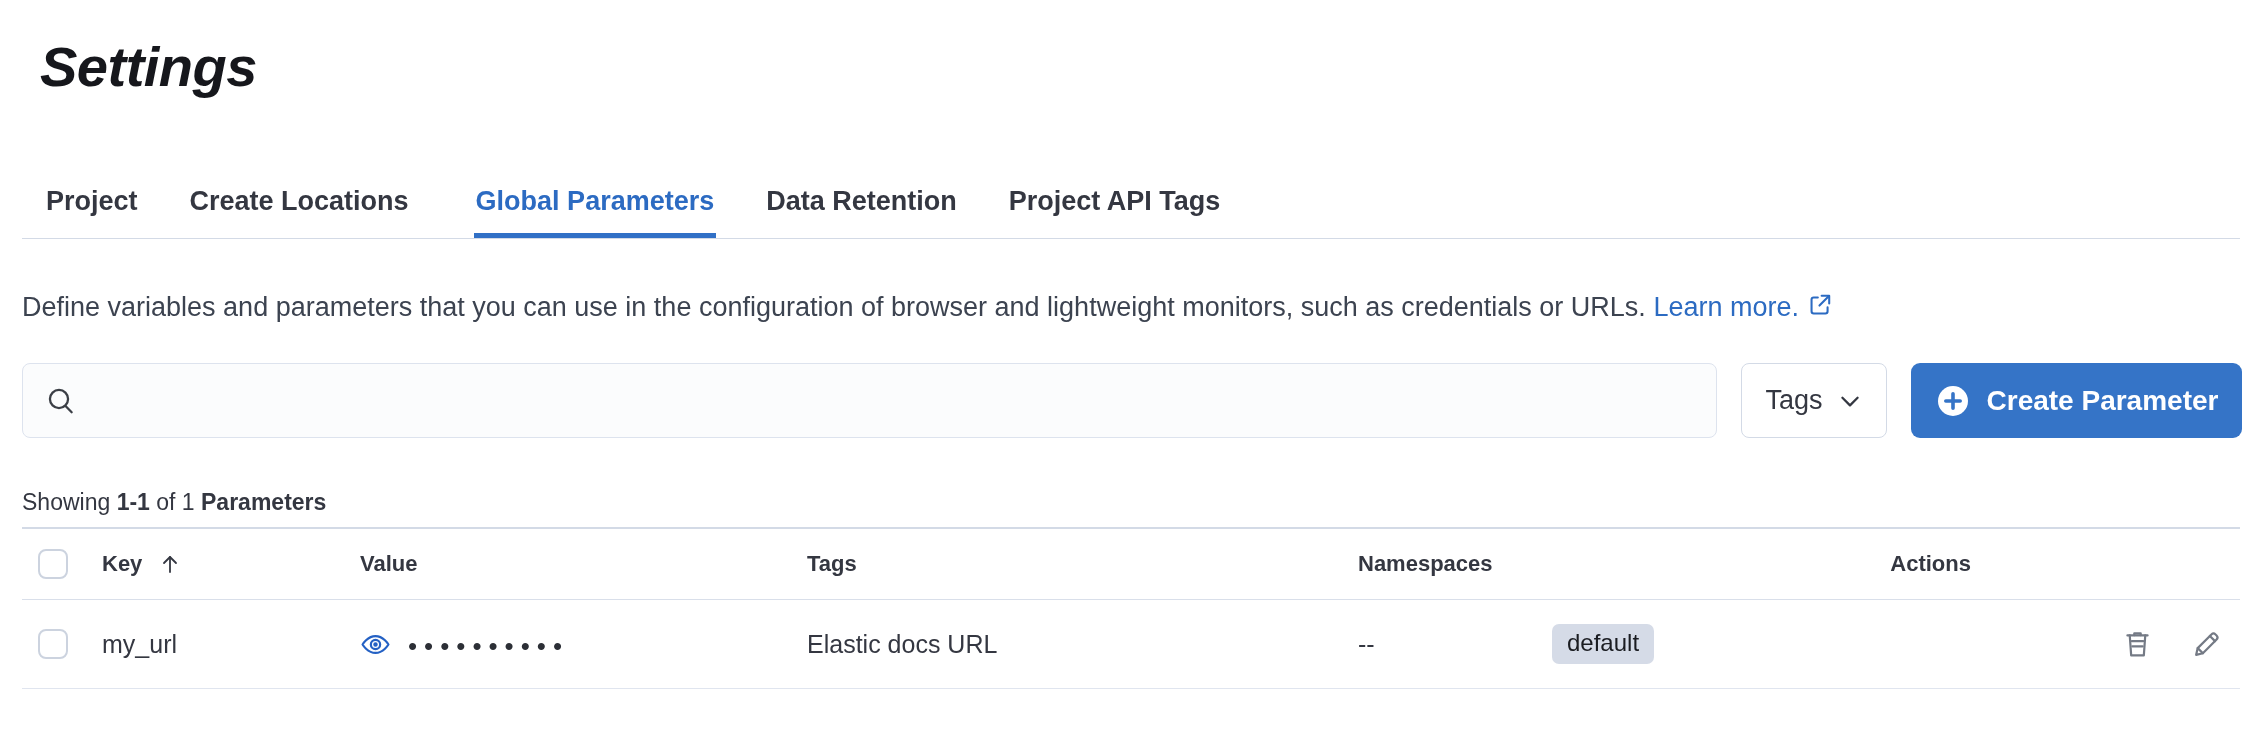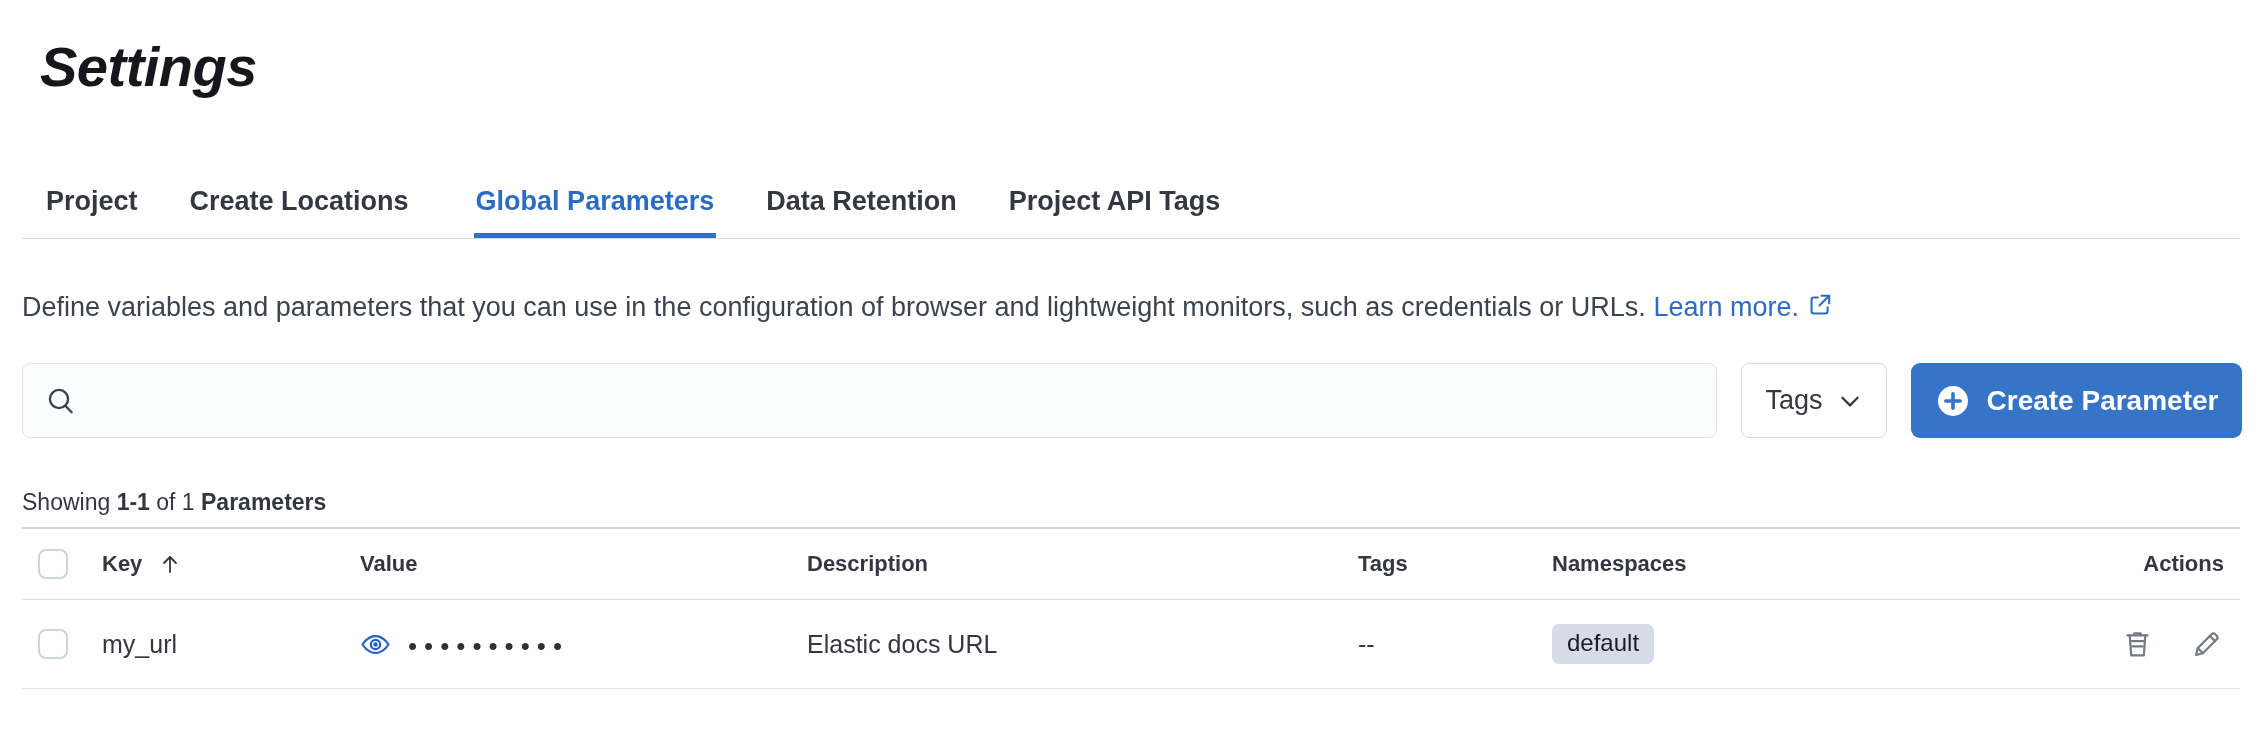--- a/index.html
+++ b/index.html
@@ -269,9 +269,6 @@
     </div>
     <div class="th">
         <span>Value</span>
-      </div>
-    <div class="th">
-        <span>Description</span>
       </div>
     <div class="th">
         <span>Tags</span>

